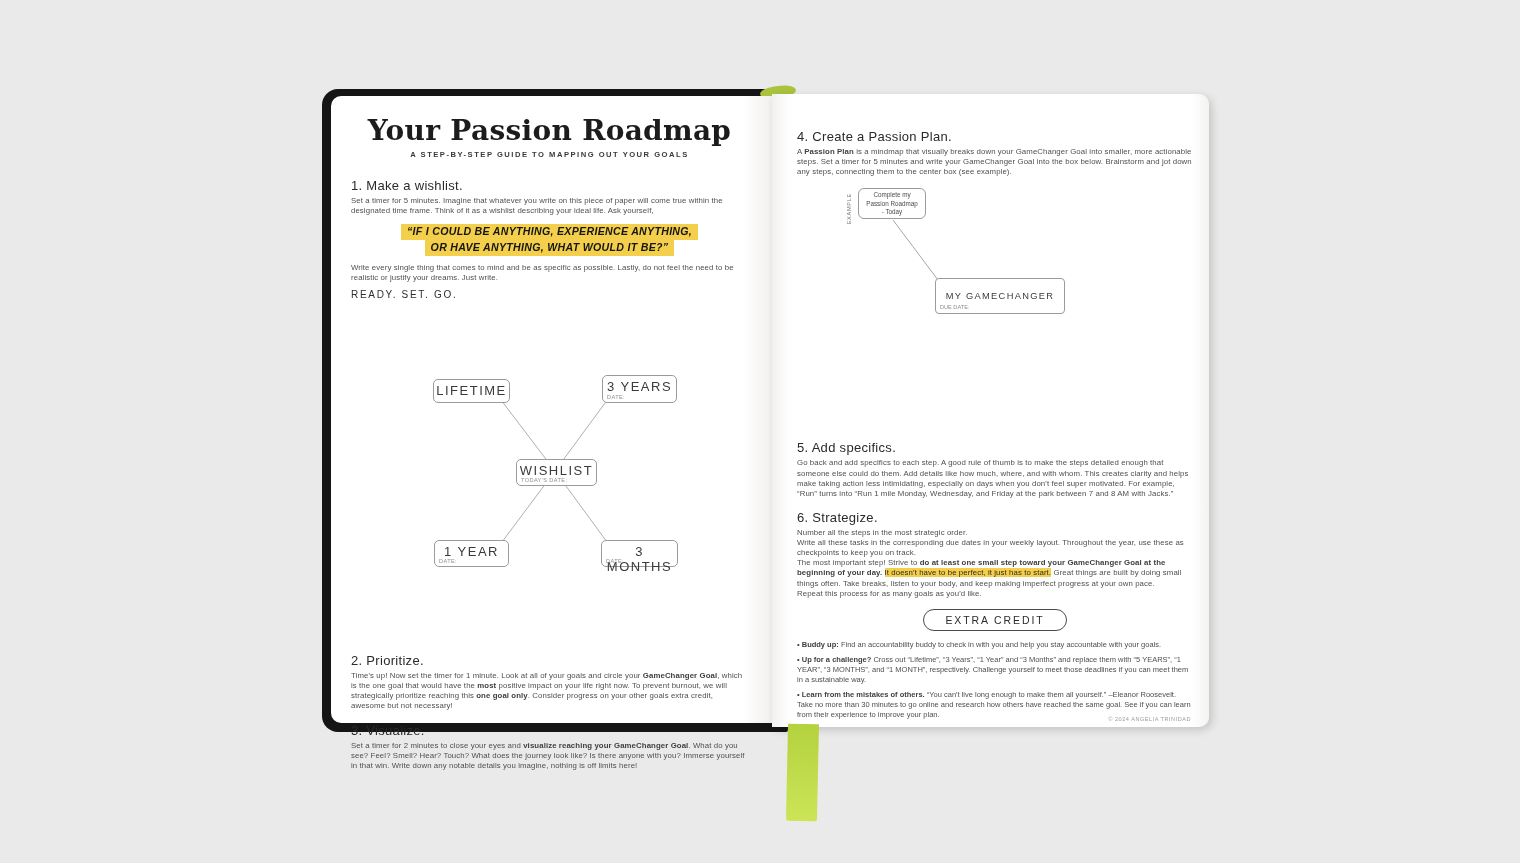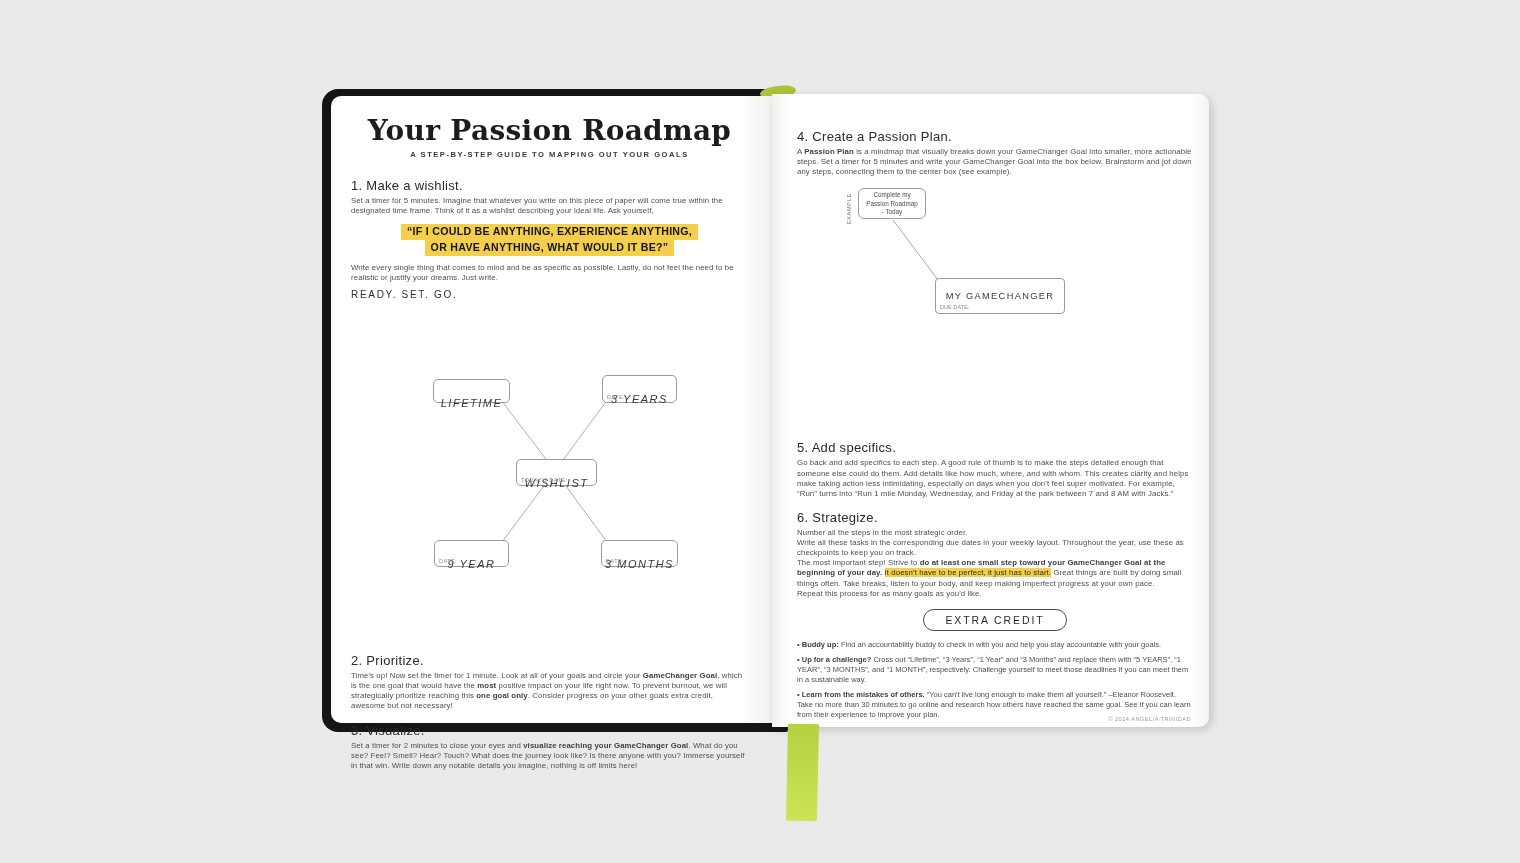--- a/index.html
+++ b/index.html
@@ -30,7 +30,7 @@
   .body{font-size:7.8px;line-height:1.3;color:#4f4f4f;margin:0;letter-spacing:0.1px;}
   .b{font-weight:bold;color:#3f3f3f;}
   .hl{background:#f3cf4b;color:#2b2b2b;}
-  .quote{text-align:center;margin:8px 0 7px;font-weight:bold;font-size:10.6px;
+  .quote{text-align:center;margin:8px 0 7px;font-style:italic;font-weight:bold;font-size:10.6px;
          line-height:1.3;color:#151515;letter-spacing:0.3px;}
   .quote span{background:#f3cf4b;padding:1px 6px;display:inline-block;}
   .ready{font-size:10px;letter-spacing:1.7px;color:#2e2e2e;margin-top:6px;}

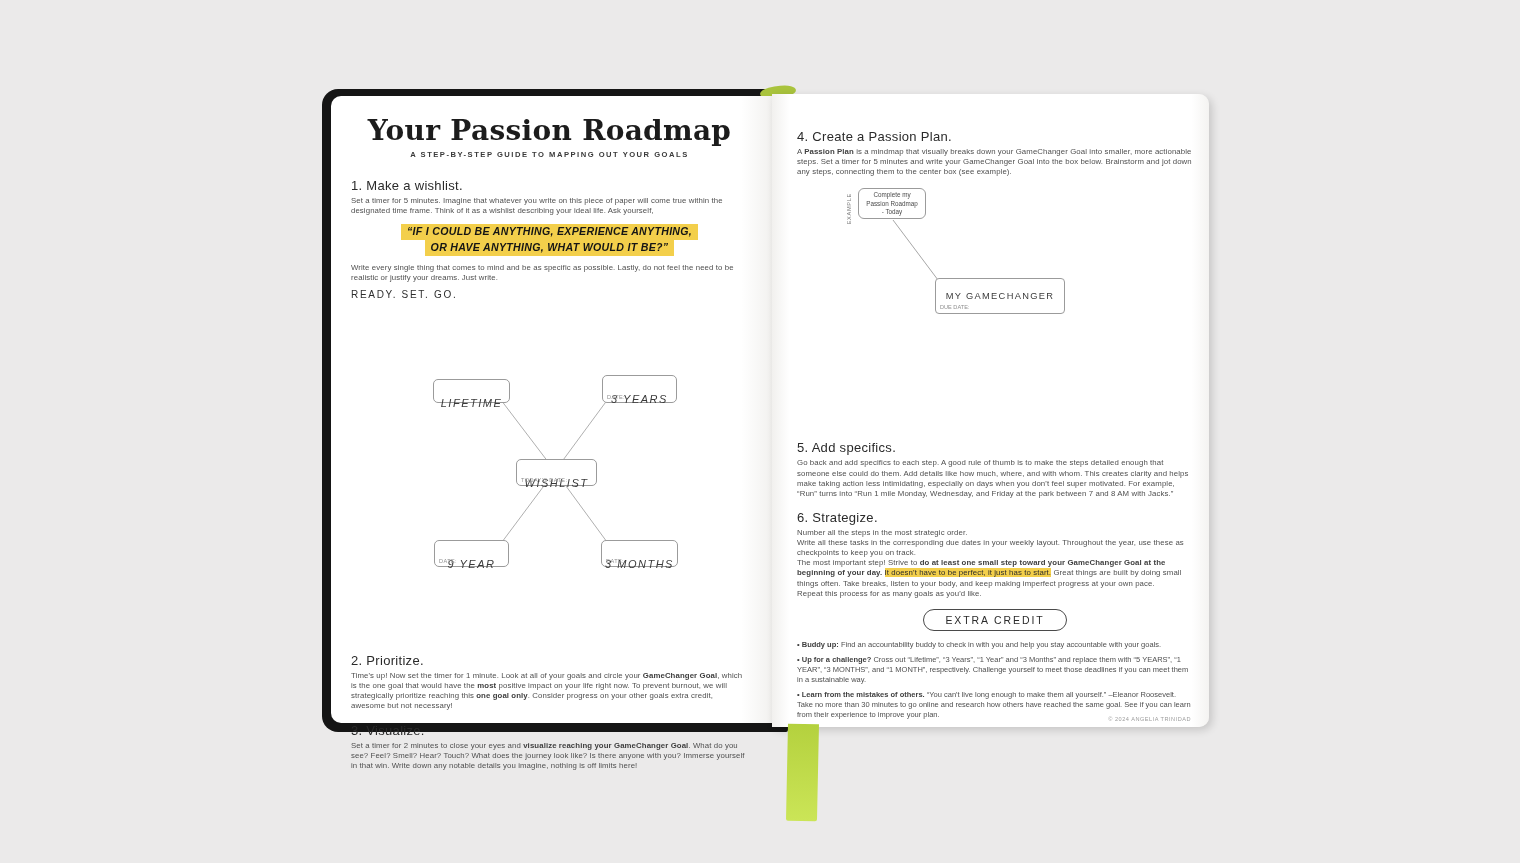--- a/index.html
+++ b/index.html
@@ -38,7 +38,7 @@
   .map{position:relative;height:210px;margin-top:70px;margin-bottom:73px;}
   .map-lines,.plan-lines{position:absolute;inset:0;width:100%;height:100%;}
   .mbox{position:absolute;border:1px solid #9b9b9b;border-radius:5px;background:#fff;text-align:center;}
-  .mbox .lbl{font-size:11px;letter-spacing:1.5px;color:#3a3a3a;margin-top:17px;font-style:italic;}
+  .mbox .lbl{font-size:13px;letter-spacing:1.5px;color:#3a3a3a;margin-top:3px;}
   .mbox .dlbl{position:absolute;left:4px;bottom:2px;font-size:5.6px;color:#8f8f8f;
          letter-spacing:0.4px;}
 

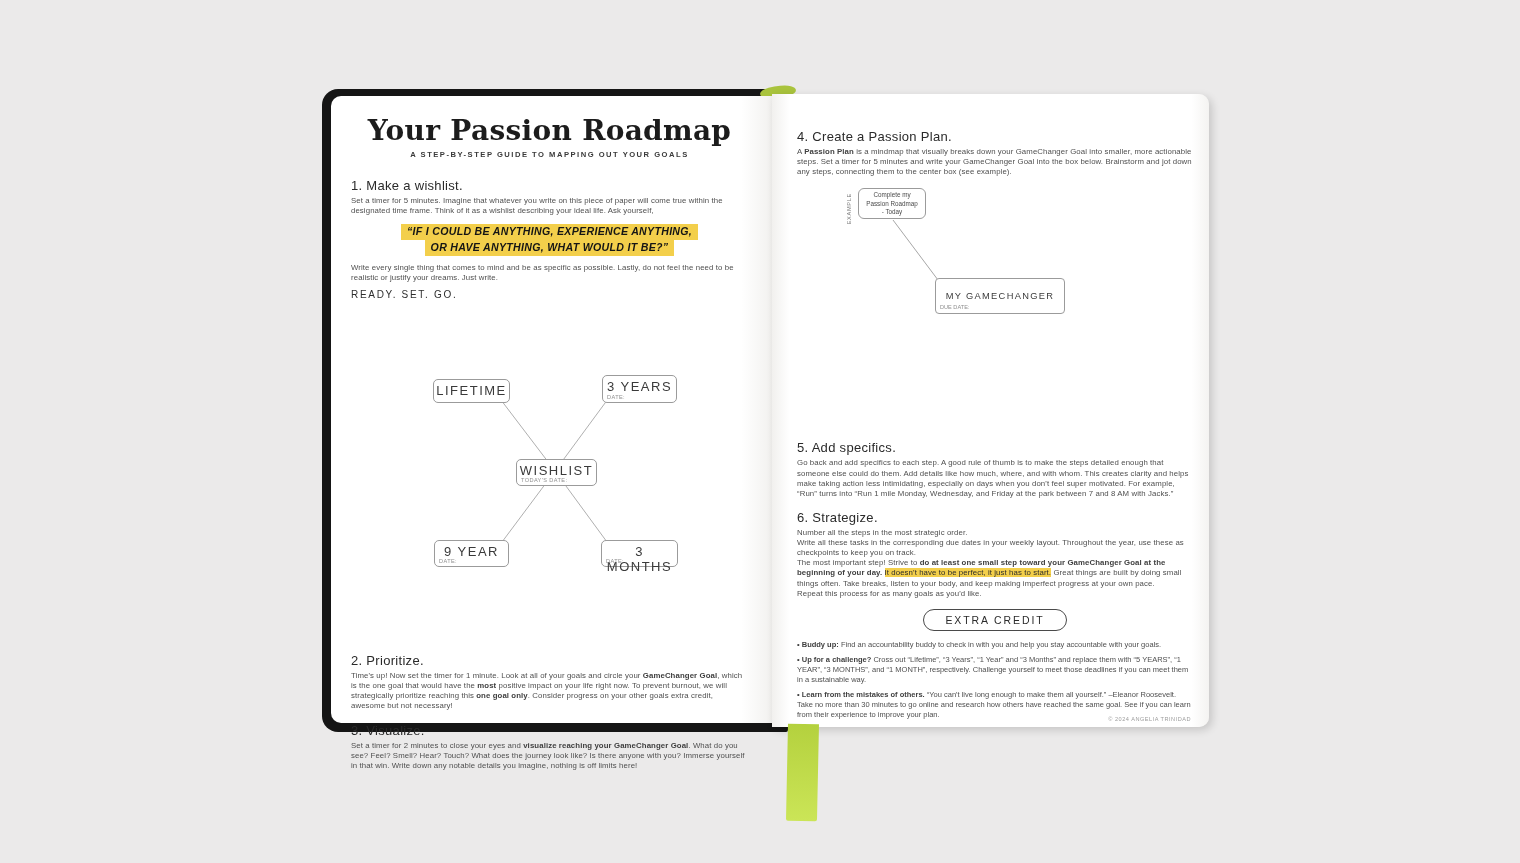--- a/index.html
+++ b/index.html
@@ -99,7 +99,7 @@
           <div class="dlbl">TODAY'S DATE:</div>
         </div>
         <div class="mbox" style="left:83px;top:170px;width:73px;height:25px;">
-          <div class="lbl">9 YEAR</div>
+          <div class="lbl">1 YEAR</div>
           <div class="dlbl">DATE:</div>
         </div>
         <div class="mbox" style="left:250px;top:170px;width:75px;height:25px;">

